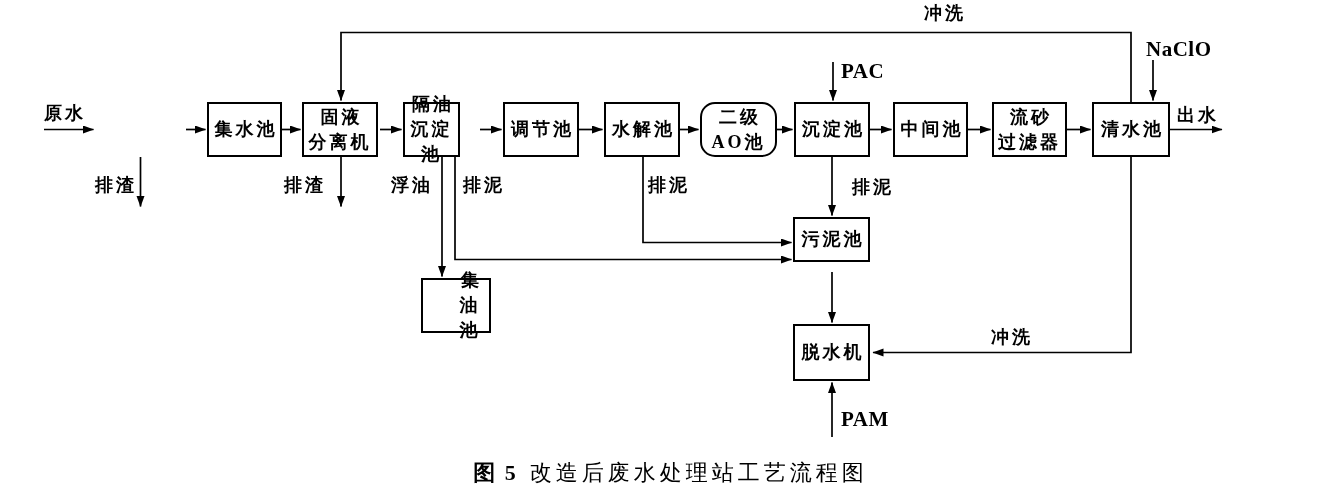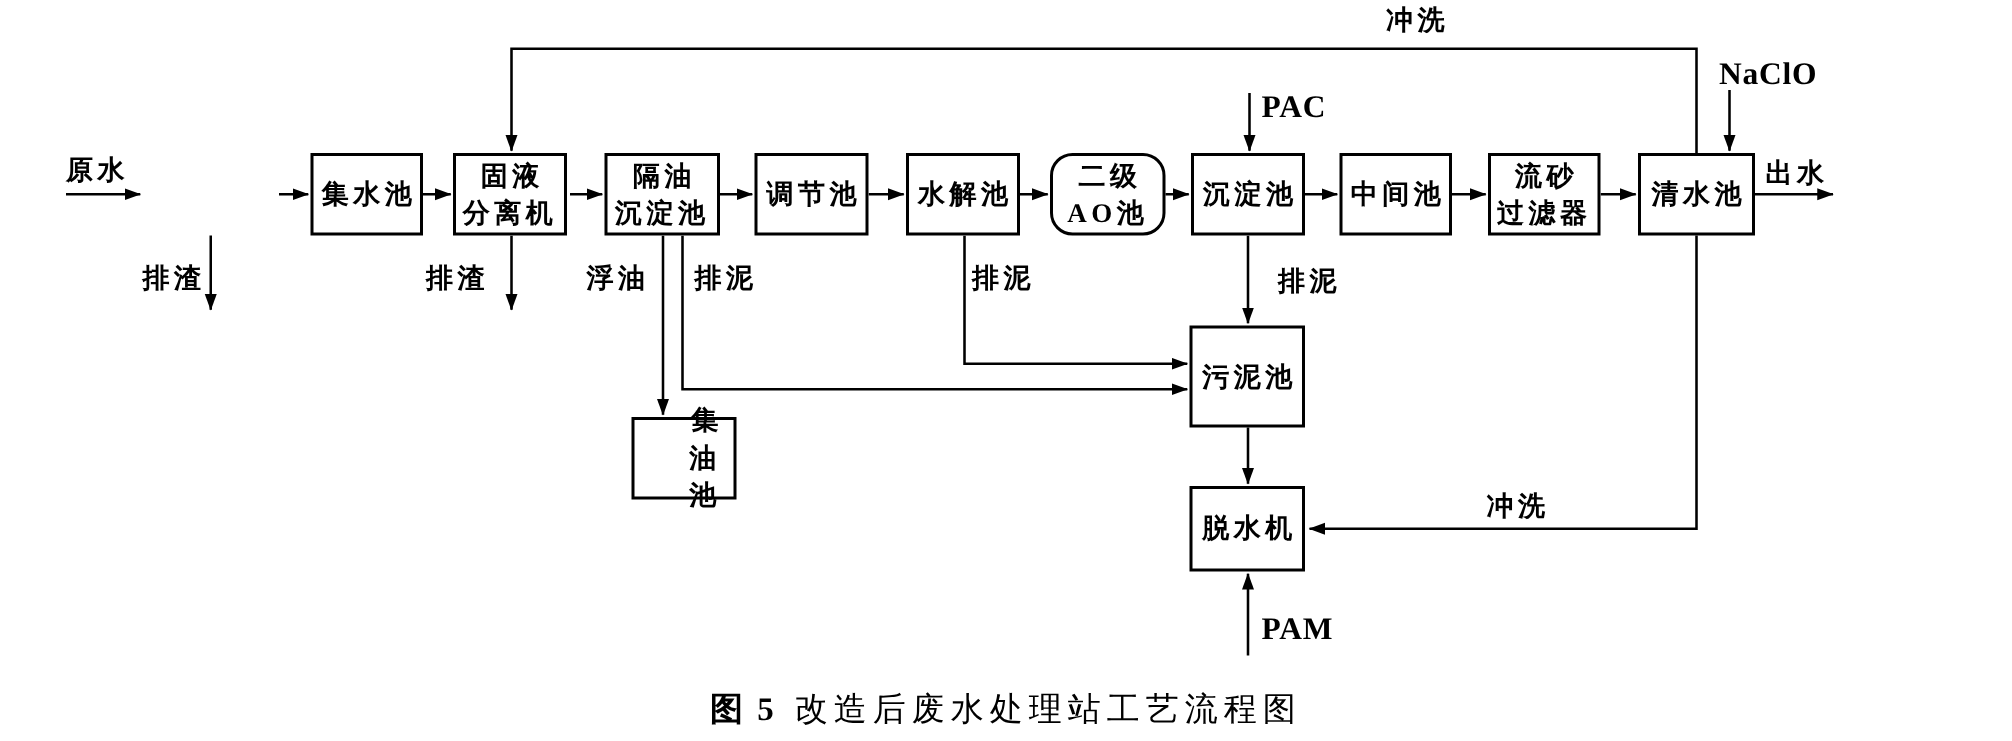--- a/index.html
+++ b/index.html
@@ -119,7 +119,7 @@
   <div class="node" style="left:207px;top:102px;width:75px;height:55px;">集水池</div>
   <div class="node" style="left:302px;top:102px;width:76px;height:55px;">固液
 分离机</div>
-  <div class="node" style="left:403px;top:102px;width:77px;height:55px;">隔油
+  <div class="node" style="left:403px;top:102px;width:57px;height:55px;">隔油
 沉淀池</div>
   <div class="node" style="left:503px;top:102px;width:76px;height:55px;">调节池</div>
   <div class="node" style="left:604px;top:102px;width:76px;height:55px;">水解池</div>

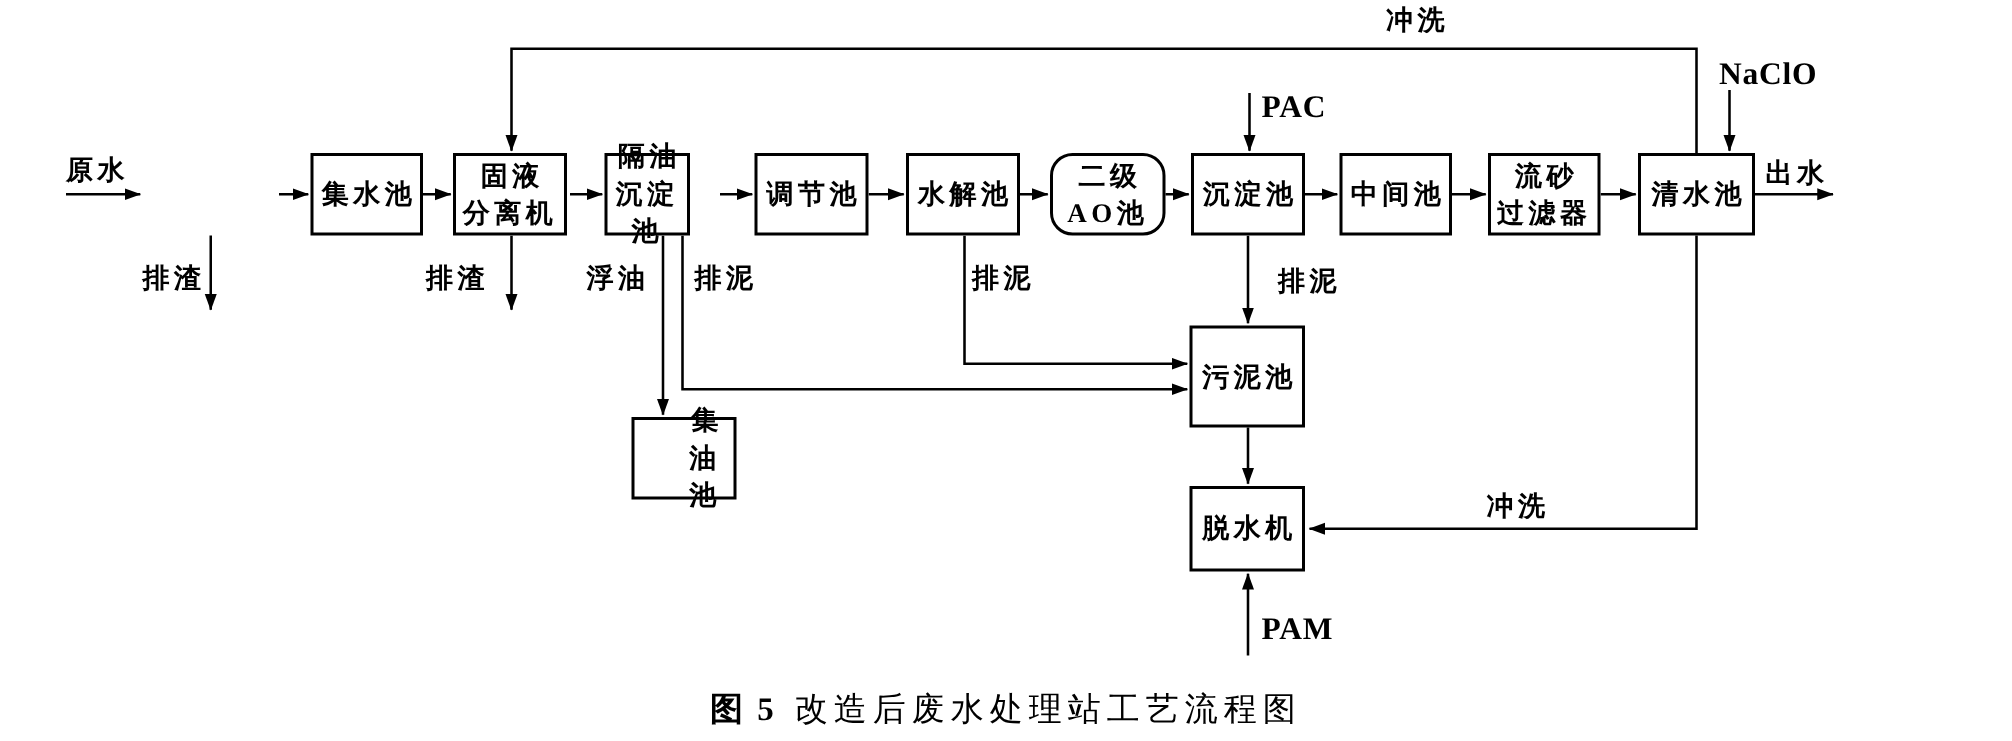--- a/index.html
+++ b/index.html
@@ -131,7 +131,7 @@
 过滤器</div>
   <div class="node" style="left:1092px;top:102px;width:78px;height:55px;">清水池</div>
   <div class="node" style="left:421px;top:278px;width:70px;height:55px;padding-left:28px;">集油池</div>
-  <div class="node" style="left:793px;top:217px;width:77px;height:68px;">污泥池</div>
+  <div class="node" style="left:793px;top:217px;width:77px;height:45px;">污泥池</div>
   <div class="node" style="left:793px;top:324px;width:77px;height:57px;">脱水机</div>
 
   <span class="lbl" style="left:44px;top:103px;">原水</span>

